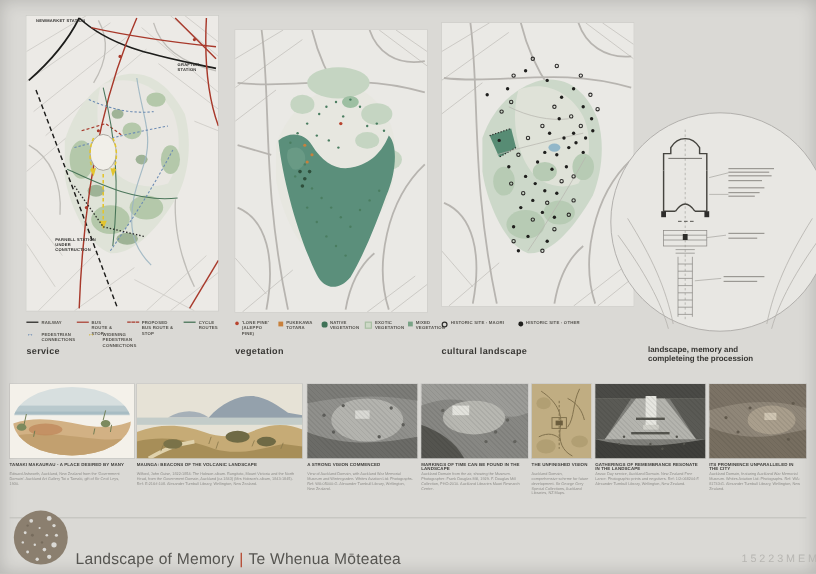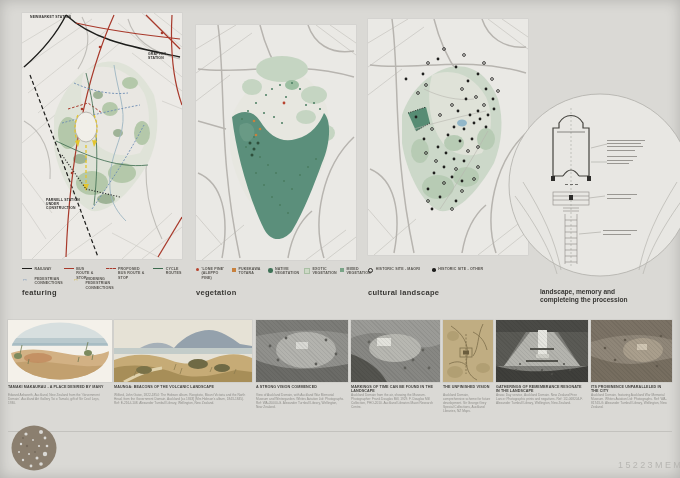--- a/index.html
+++ b/index.html
@@ -176,7 +176,7 @@
       <span class="lg-txt">WIDENING PEDESTRIAN CONNECTIONS</span>
     </div>
   </div>
-  <div class="map-title" style="left:22px;top:288px;">featuring</div>
+  <div class="map-title" style="left:22px;top:288px;">service</div>
 
   <div class="mapbox" style="left:196px;top:25px;width:160px;height:235px;">
     <svg viewBox="0 0 160 235">

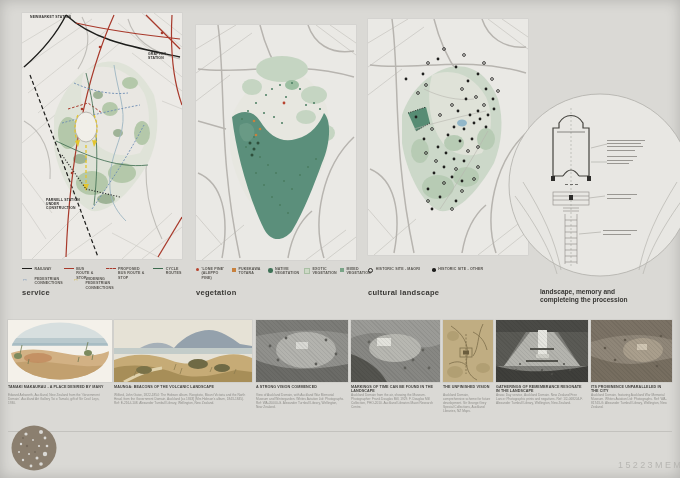--- a/index.html
+++ b/index.html
@@ -636,6 +636,9 @@
     </svg>
   </div>
 
+  <div class="footer-title">
+    <span>Landscape of Memory</span><span class="footer-sep">|</span><span>Te Whenua Mōteatea</span>
+  </div>
 
   <div class="board-code">15223MEM</div>
 

